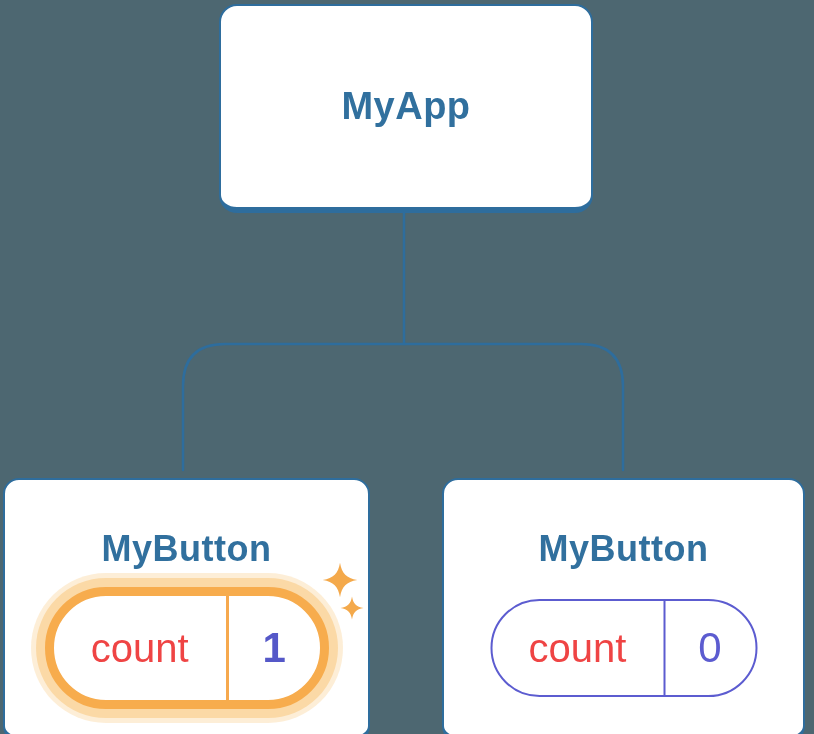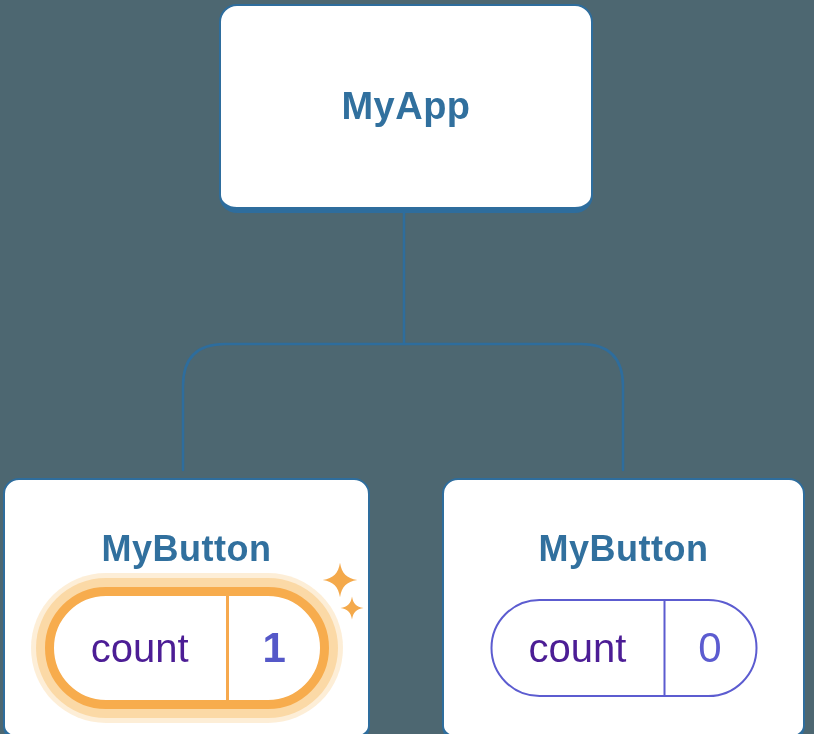--- a/index.html
+++ b/index.html
@@ -100,7 +100,7 @@
   .pill-plain .pill-cell-name       { border-right: 2px solid #5c5cd0; }
   .pill-highlighted .pill-cell-name { border-right: 3px solid #f6a94e; }
   .state-name {
-    color: #4c1d95;
+    color: #ef4444;
     font-size: 40px;
     font-weight: 400;
   }

